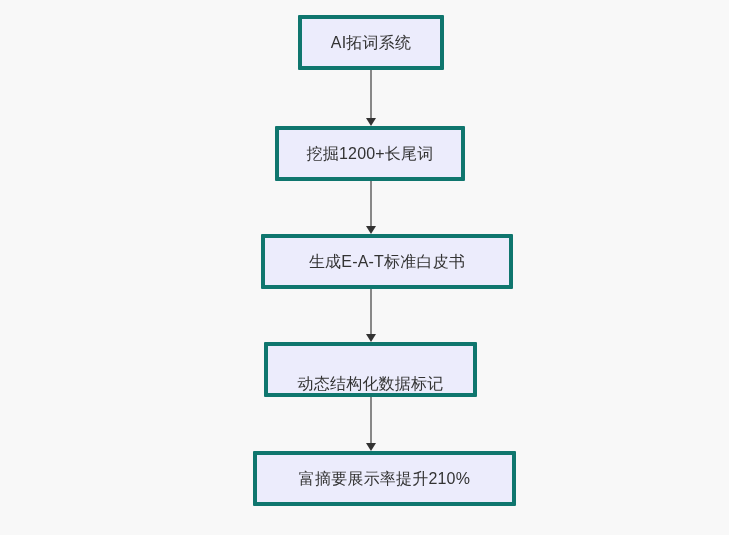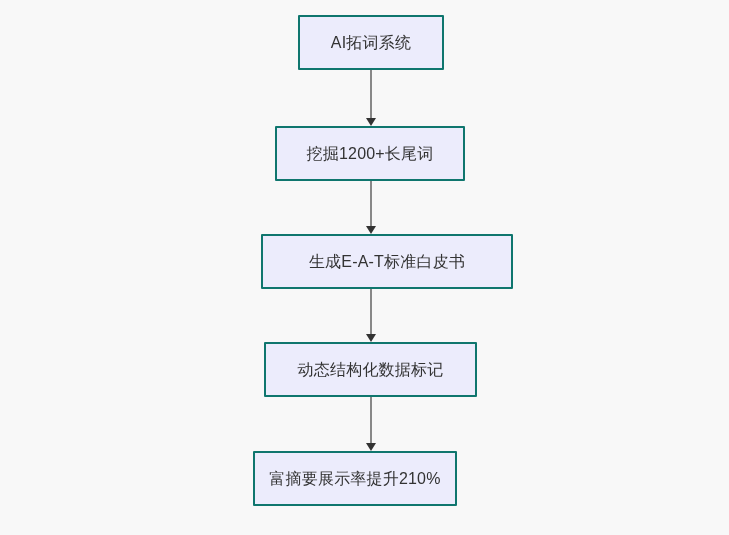--- a/index.html
+++ b/index.html
@@ -22,7 +22,7 @@
     position: absolute;
     box-sizing: border-box;
     background: #ececfc;
-    border: 2px solid #0f766e;
+    border: 4px solid #0f766e;
     border-radius: 1px;
     display: flex;
     align-items: center;

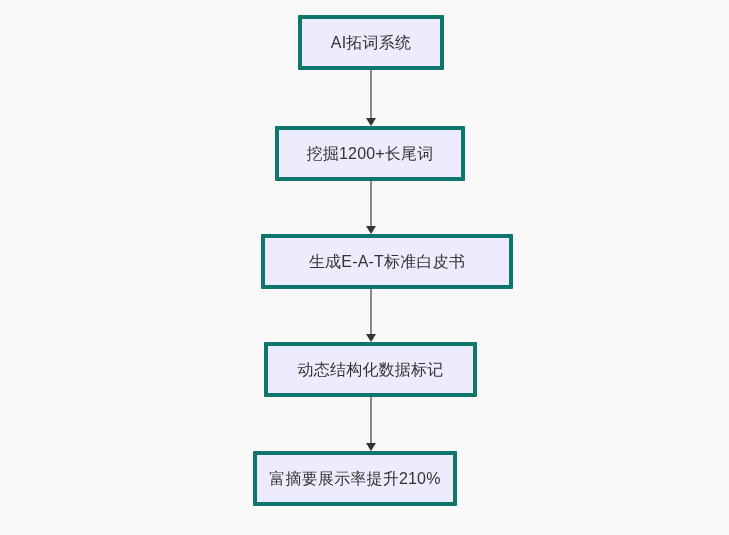--- a/index.html
+++ b/index.html
@@ -90,7 +90,7 @@
     <div class="edge-arrow"></div>
   </div>
 
-  <div class="node" style="left:264px; top:342px; width:213px; height:55px;">
+  <div class="node" style="left:264px; top:342px; width:213px; height:55px;align-items:flex-end;">
     <span class="node-label">动态结构化数据标记</span>
   </div>
 

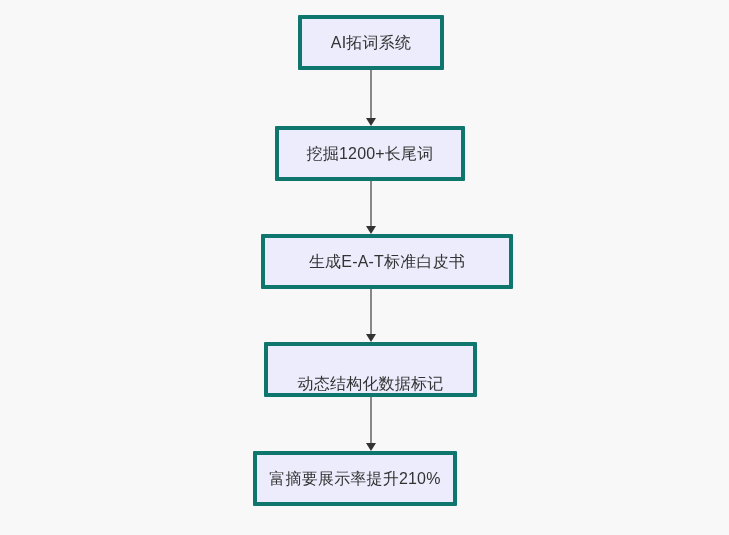--- a/index.html
+++ b/index.html
@@ -99,7 +99,7 @@
     <div class="edge-arrow"></div>
   </div>
 
-  <div class="node" style="left:253px; top:451px; width:204px; height:55px;">
+  <div class="node" style="left:253px; top:451px; width:263px; height:55px;">
     <span class="node-label">富摘要展示率提升210%</span>
   </div>
 

